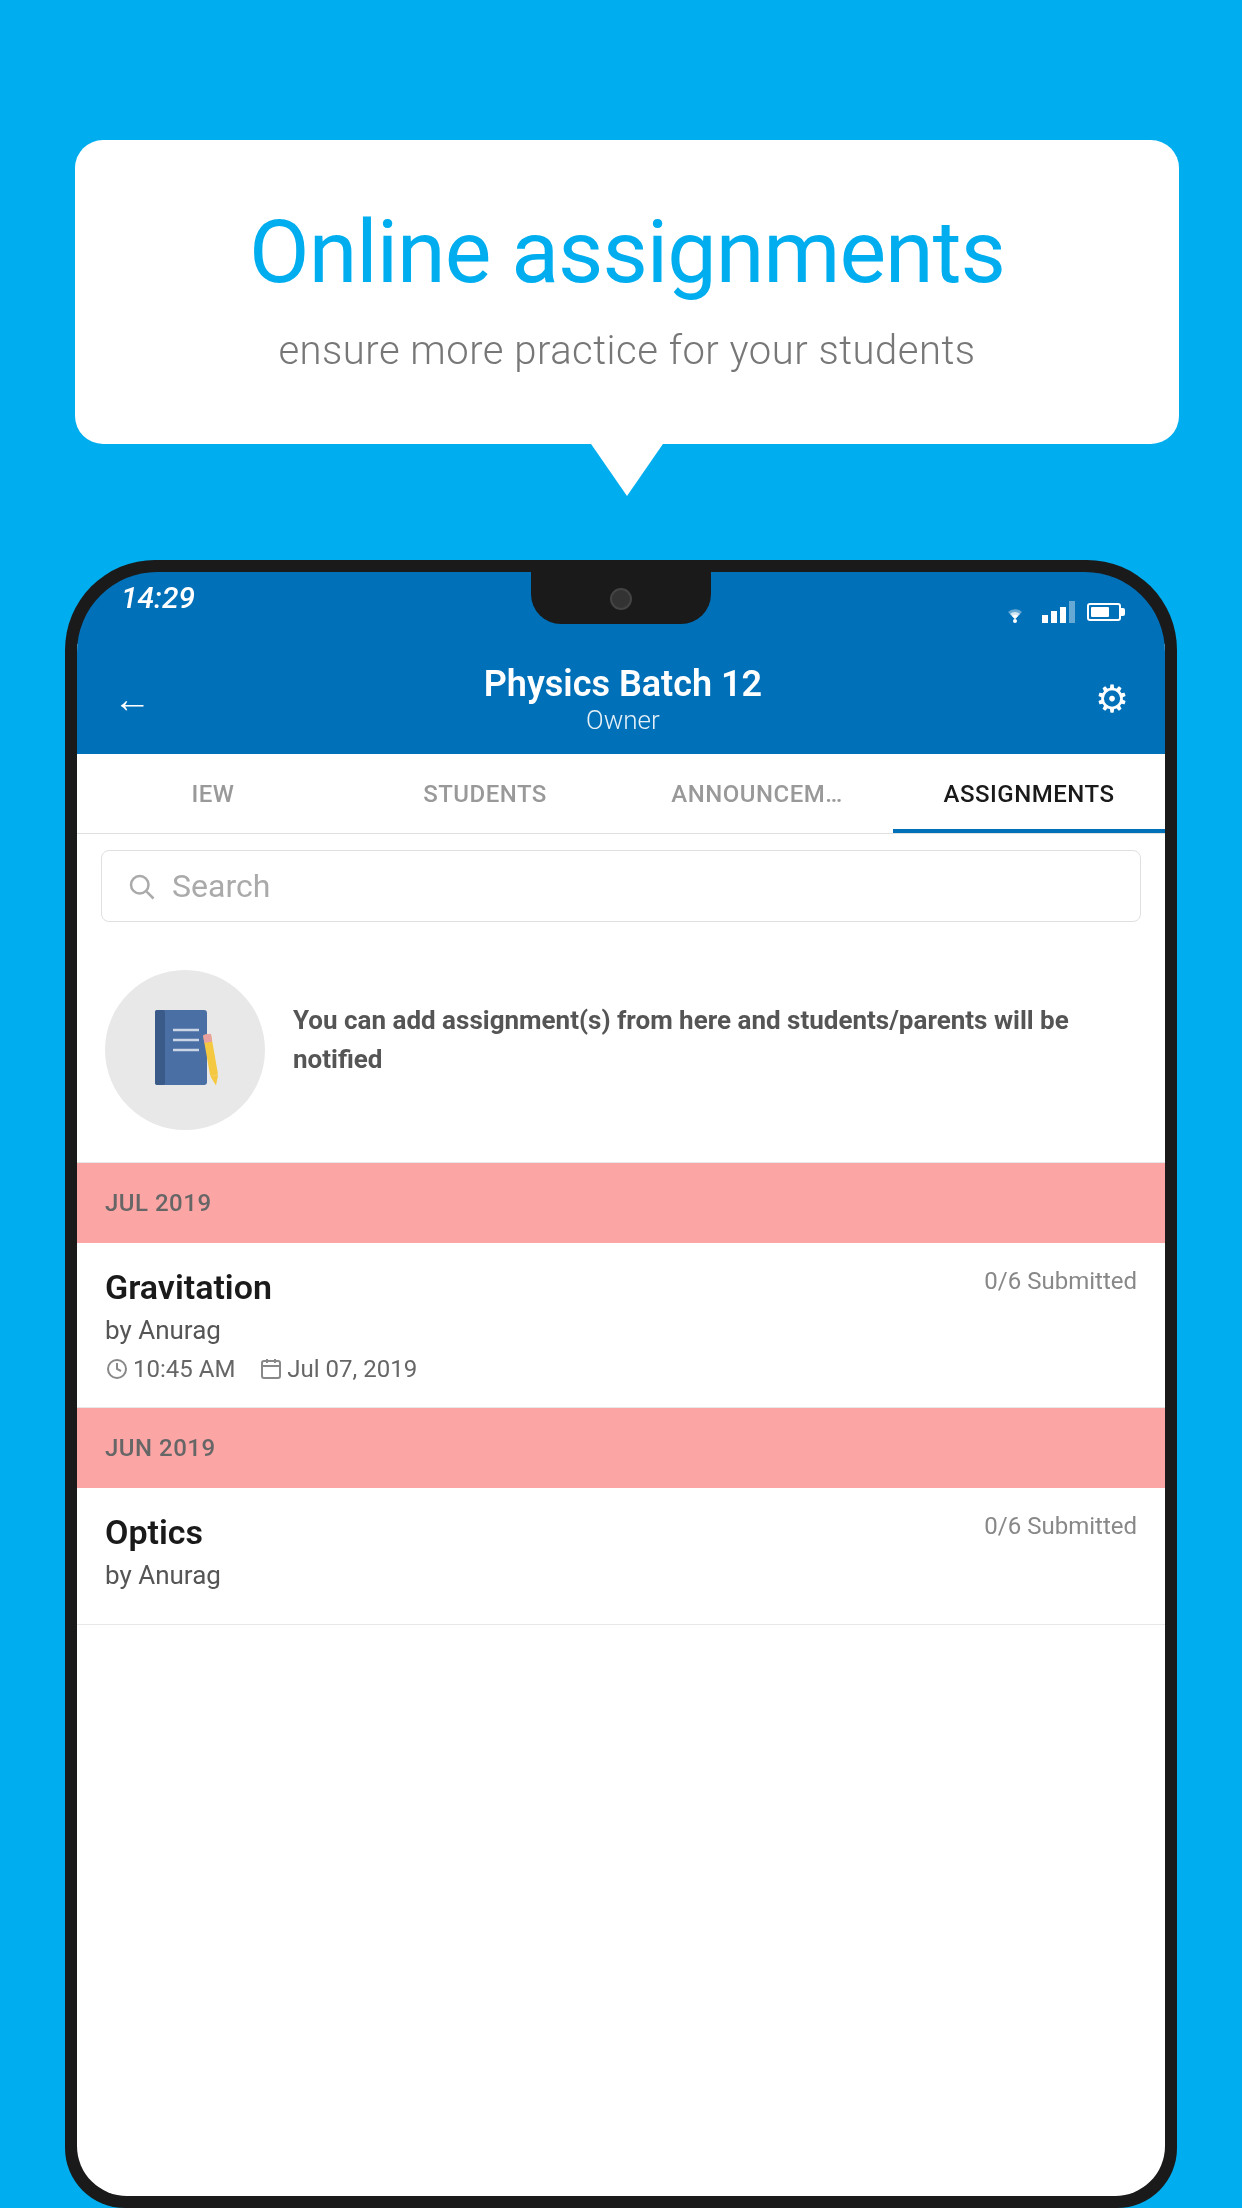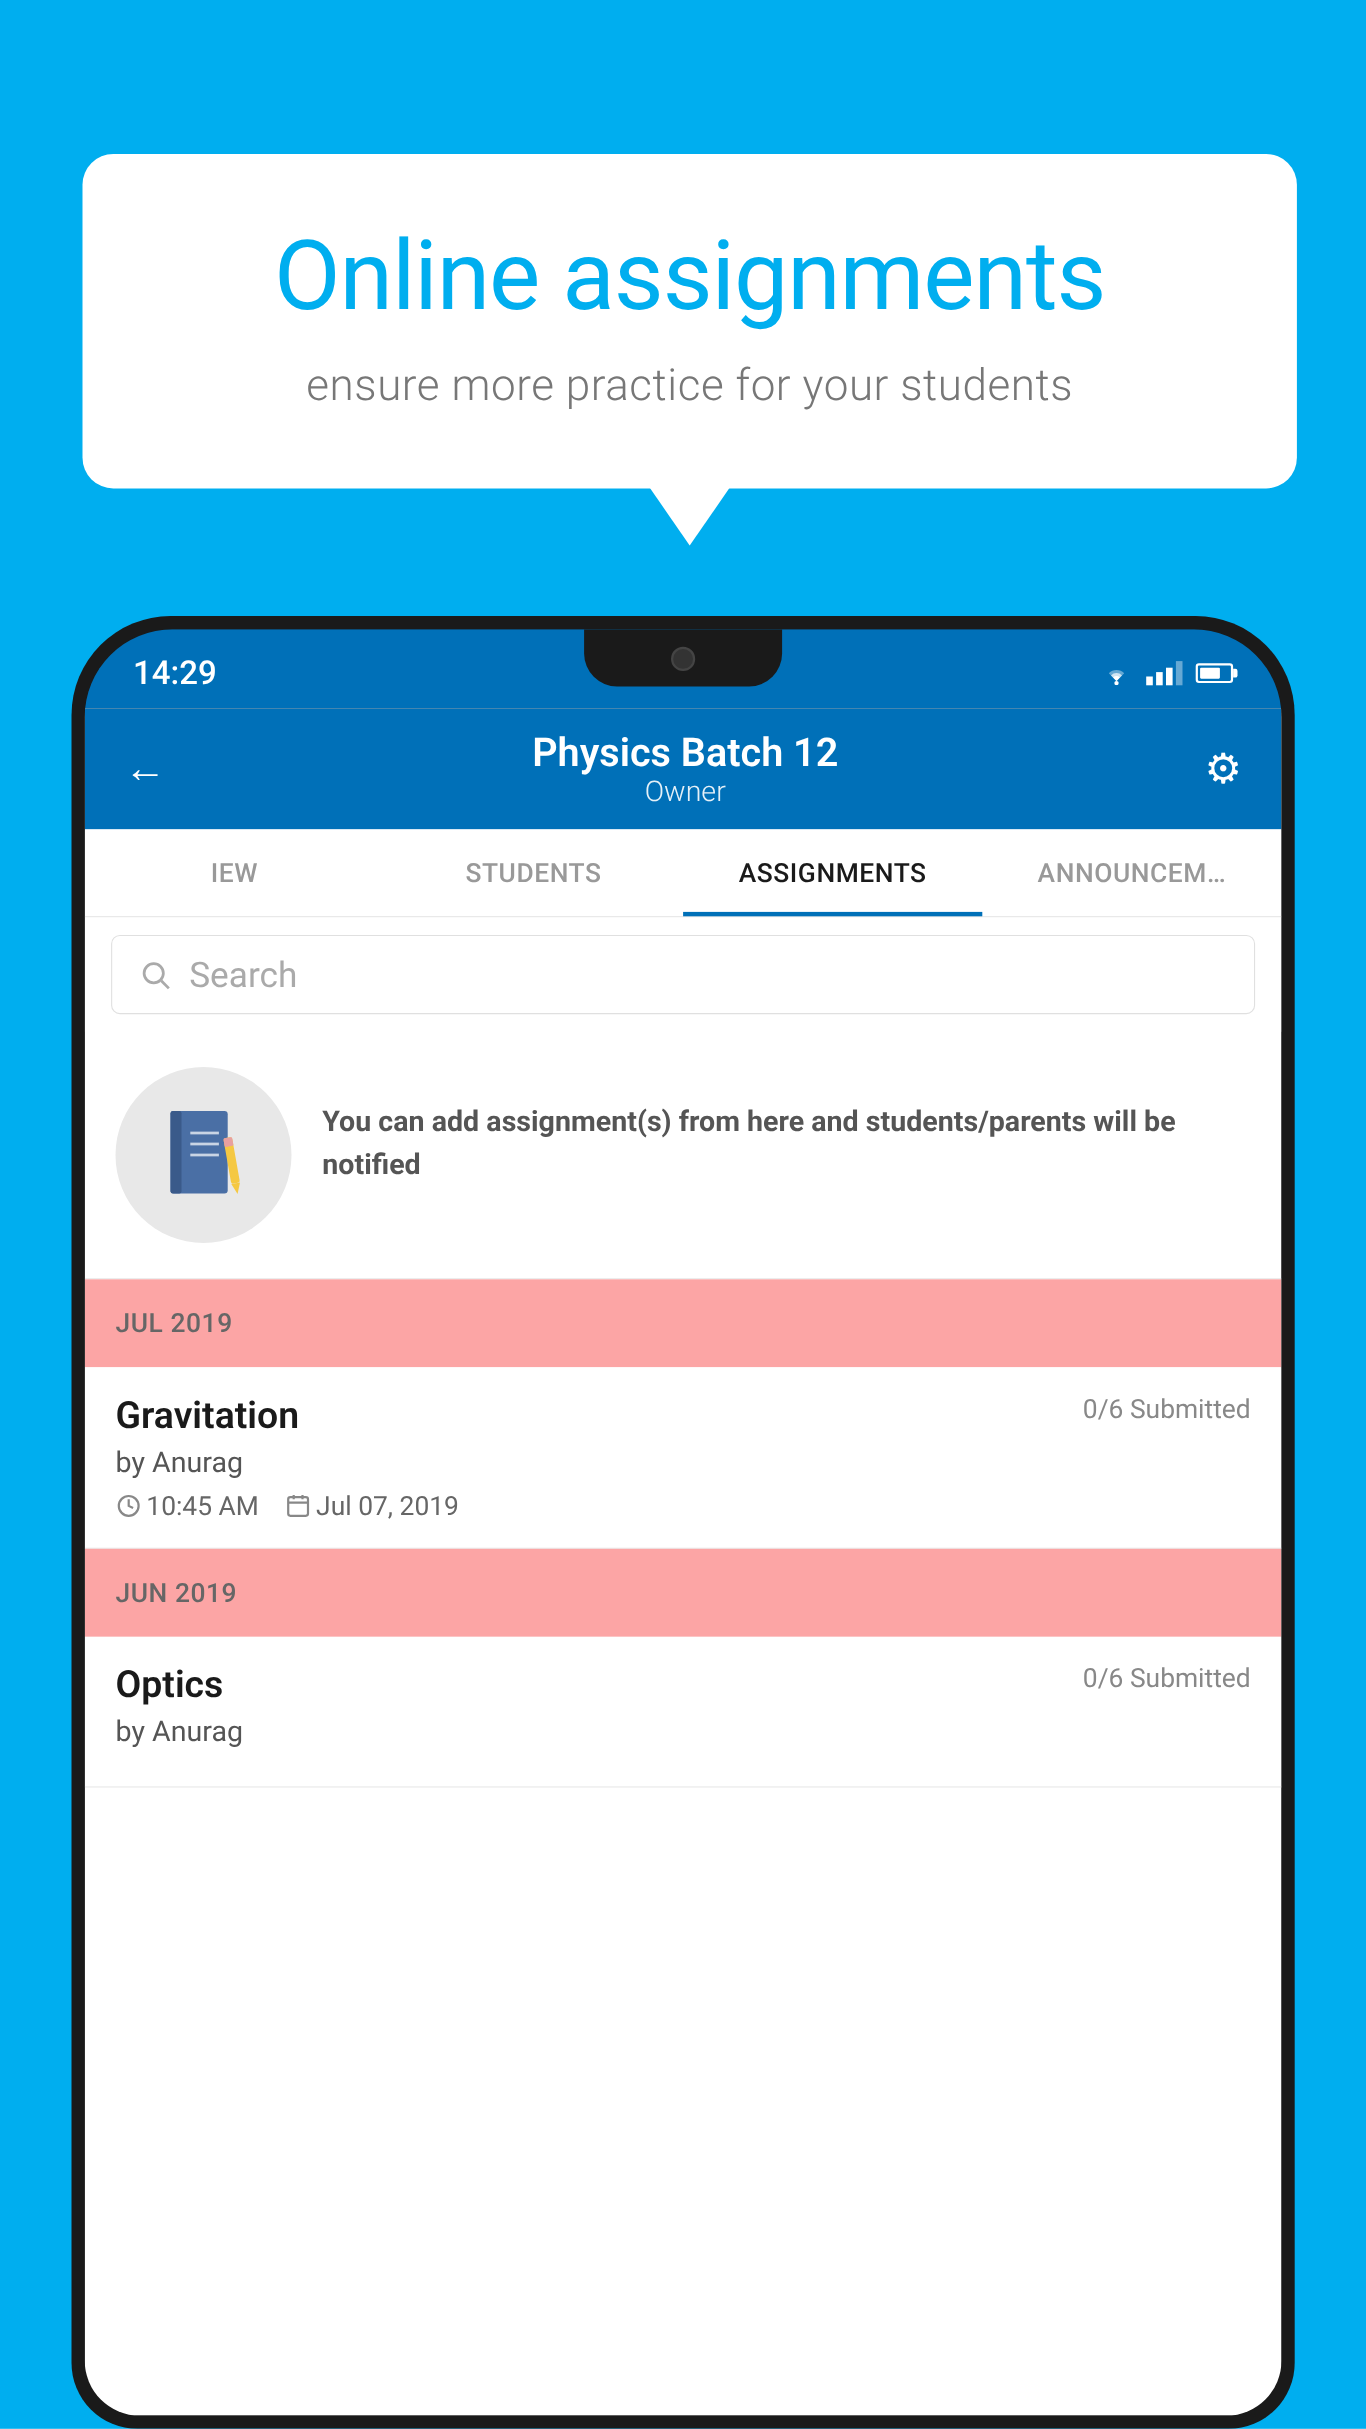--- a/index.html
+++ b/index.html
@@ -112,11 +112,11 @@
       background: #0070B8;
       height: 72px;
       display: flex;
-      align-items: center;
       justify-content: space-between;
       padding: 0 44px 0 44px;
       position: relative;
       z-index: 5;
+      font-style: italic;
     }
 
     .status-time {

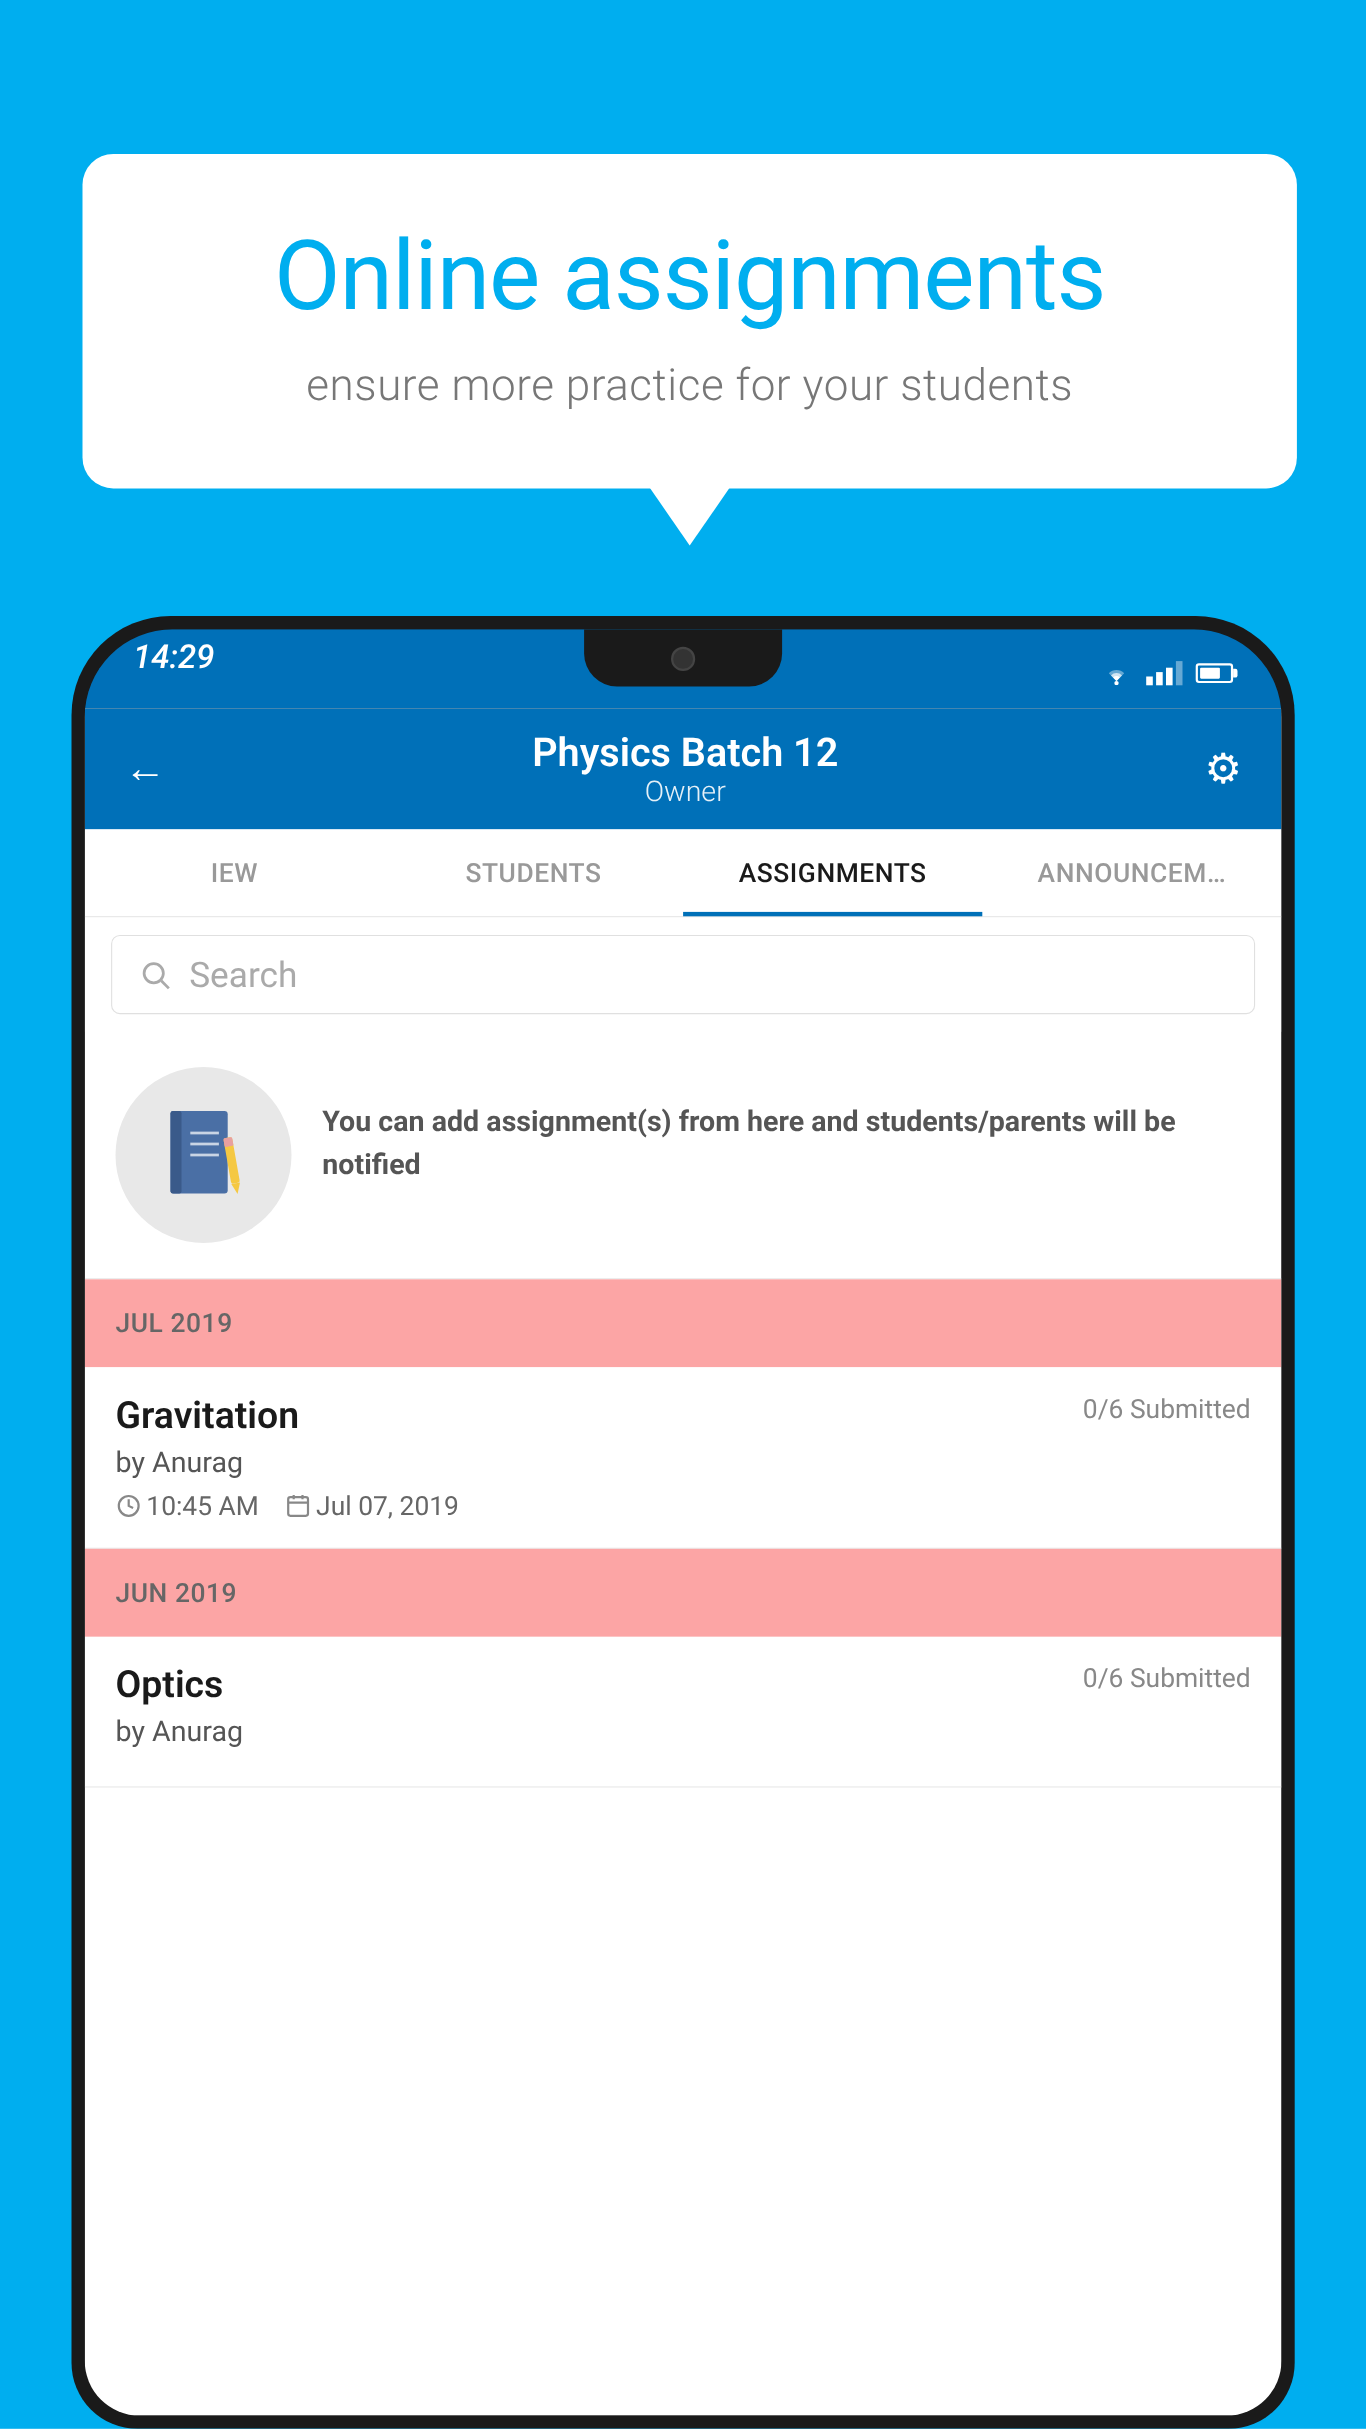--- a/index.html
+++ b/index.html
@@ -433,11 +433,11 @@
         <div class="tab">
           <span>STUDENTS</span>
         </div>
+        <div class="tab">
+          <span>ANNOUNCEM…</span>
+        </div>
         <div class="tab active">
           <span>ASSIGNMENTS</span>
-        </div>
-        <div class="tab">
-          <span>ANNOUNCEM…</span>
         </div>
       </div>
 

